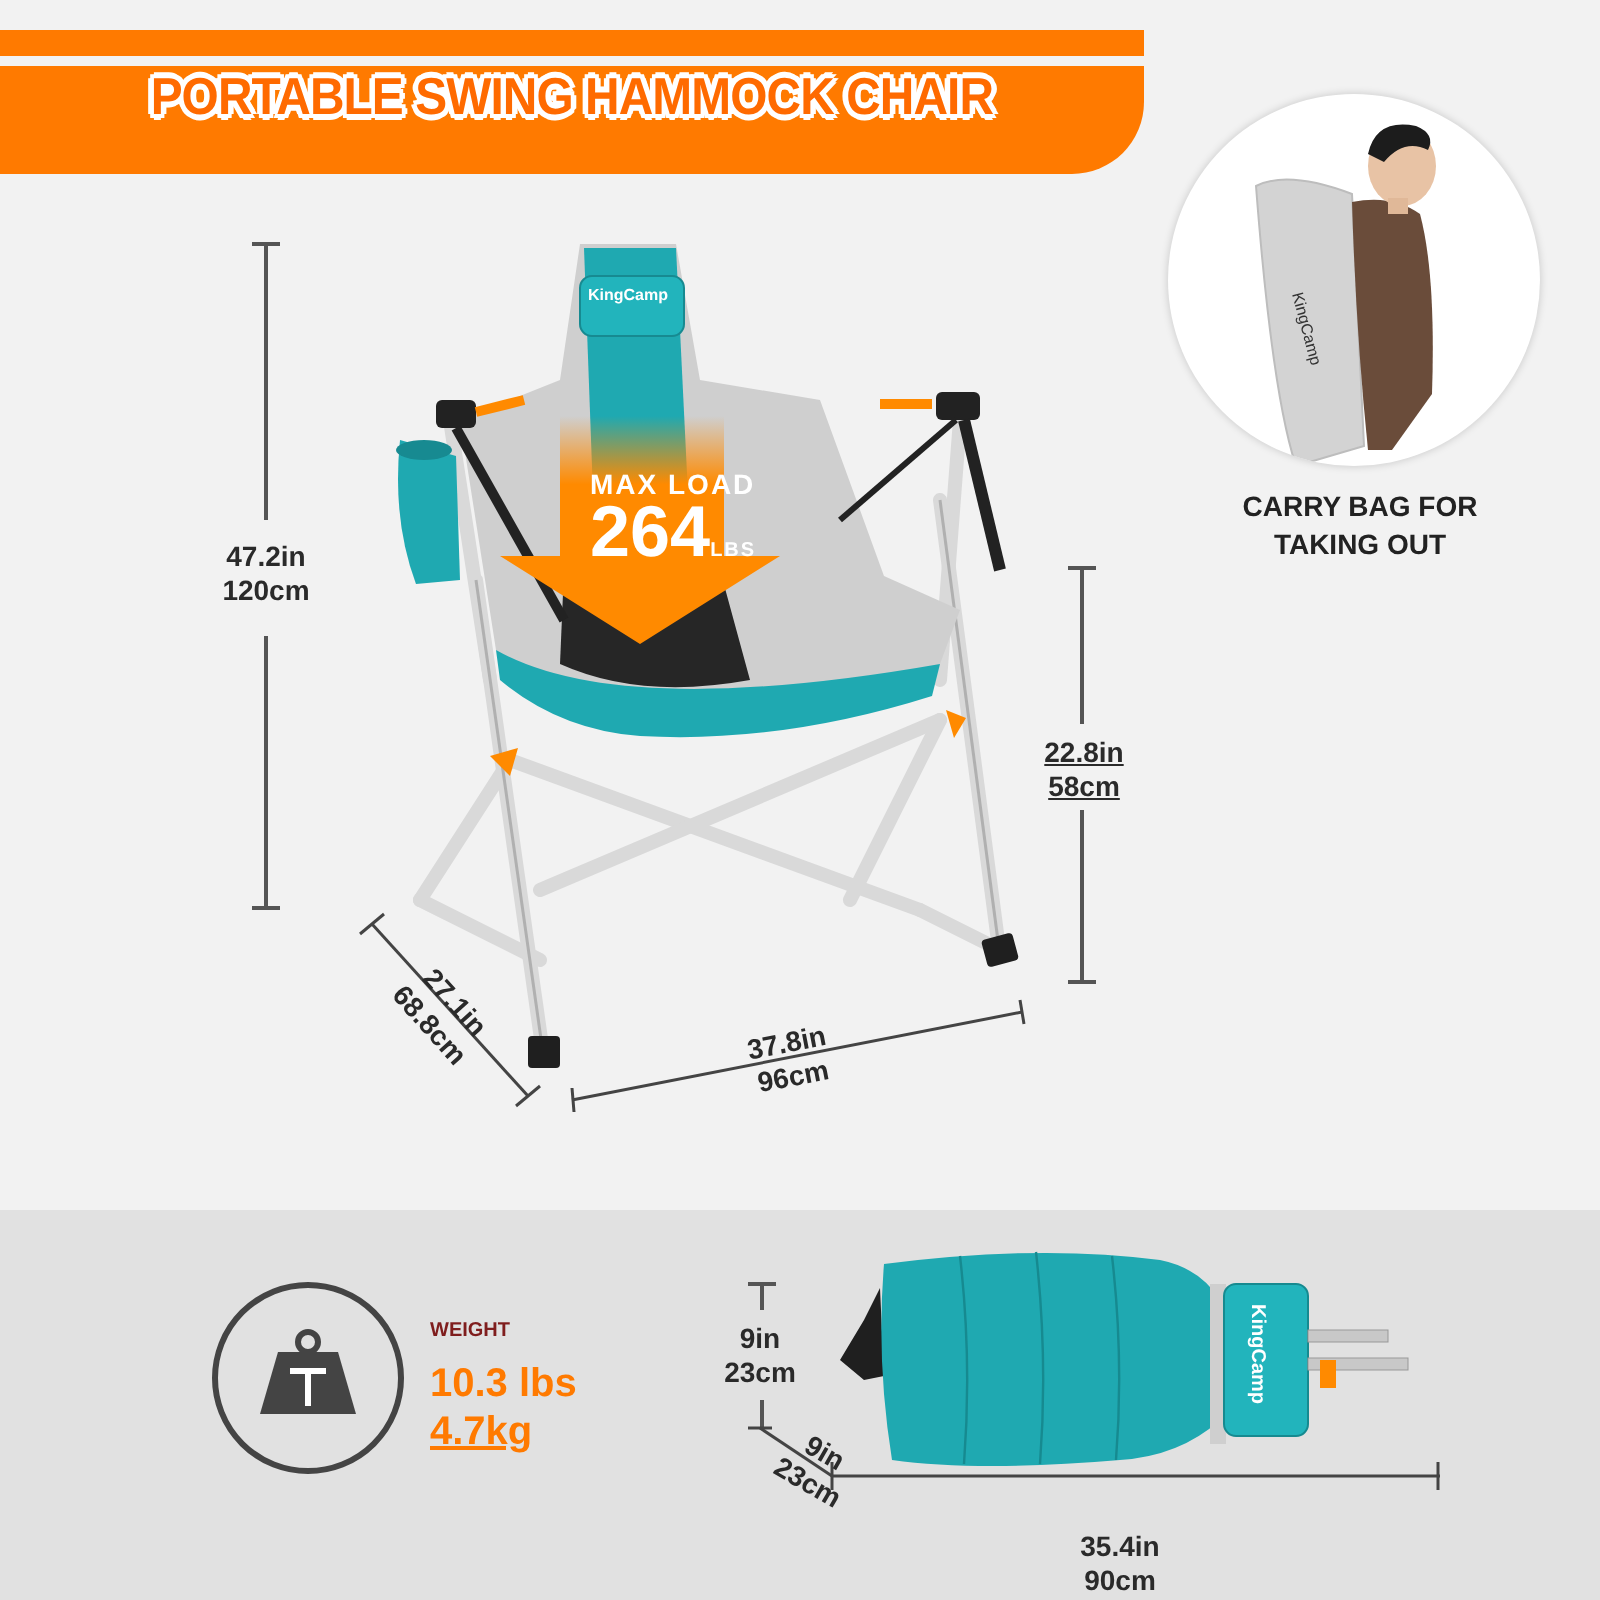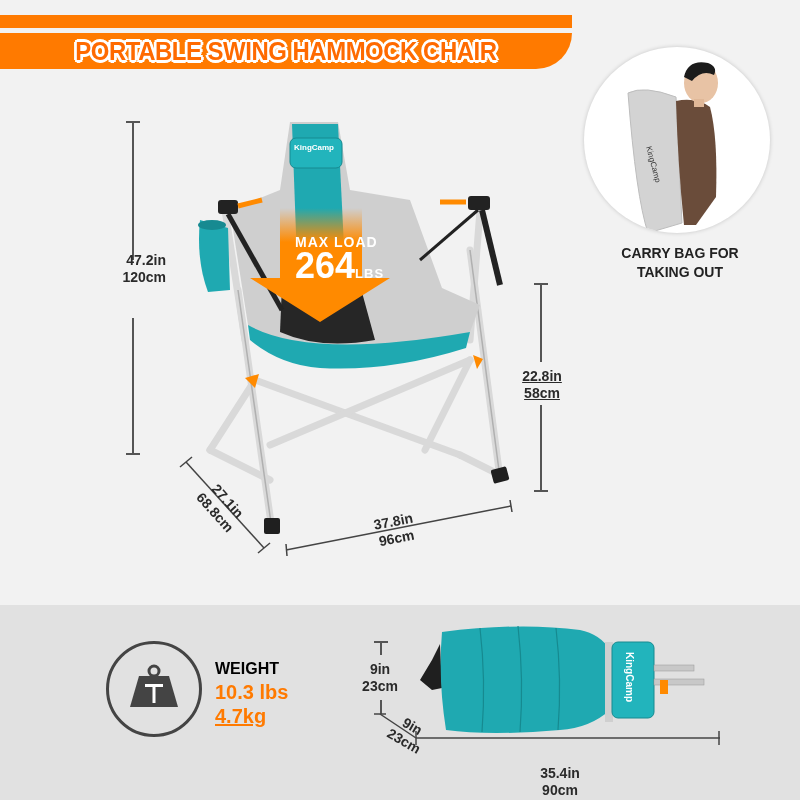--- a/index.html
+++ b/index.html
@@ -15,9 +15,9 @@
     left: 0; top: 15px; width: 572px; height: 13px; background: #ff7a00;
   }
   .banner {
-    left: 0; top: 33px; width: 572px; height: 36px; background: #ff7a00;
+    left: 0; top: 33px; width: 572px; height: 54px; background: #ff7a00;
     border-bottom-right-radius: 36px;
-    display: flex; align-items: center; justify-content: center;
+    display: flex; justify-content: center;
   }
   .banner-title {
     font-weight: bold; font-size: 26px; letter-spacing: -0.5px;

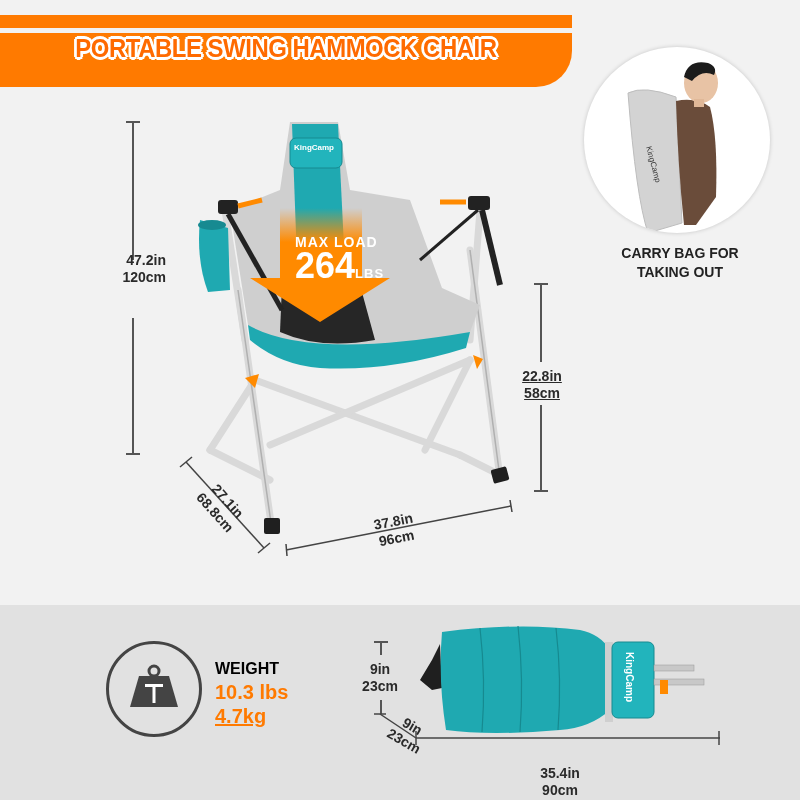--- a/index.html
+++ b/index.html
@@ -154,7 +154,7 @@
 
 <div class="abs dim-line" style="left:132px; top:122px; width:2px; height:138px;"></div>
 <div class="abs dim-line" style="left:126px; top:121px; width:14px; height:2px;"></div>
-<div class="abs dim-label" style="left:100px; top:252px; width:66px;text-align:right;">
+<div class="abs dim-label" style="left:100px; top:270px; width:66px;">
   <div>47.2in</div>
   <div>120cm</div>
 </div>

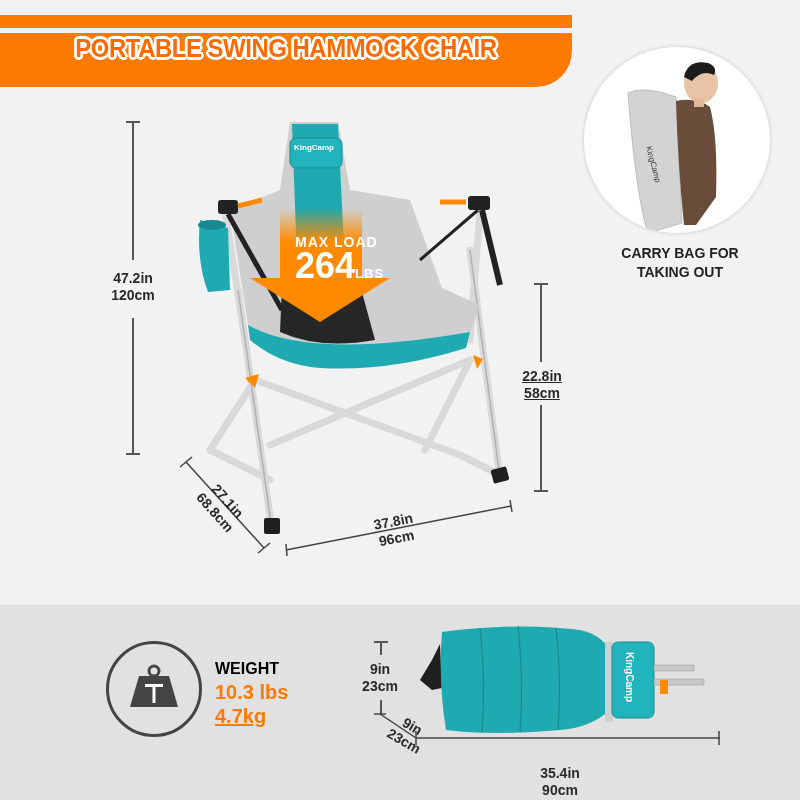--- a/index.html
+++ b/index.html
@@ -148,7 +148,7 @@
 <div class="abs max-load" style="left:295px; top:234px;">
   <div style="font-size:14px; letter-spacing:1px;">MAX LOAD</div>
   <div style="line-height:32px;">
-    <span style="font-size:36px;">264</span><span style="font-size:13px; letter-spacing:1px;">LBS</span>
+    <span style="font-size:36px;">264</span><span style="font-size:10px; letter-spacing:1px;">LBS</span>
   </div>
 </div>
 

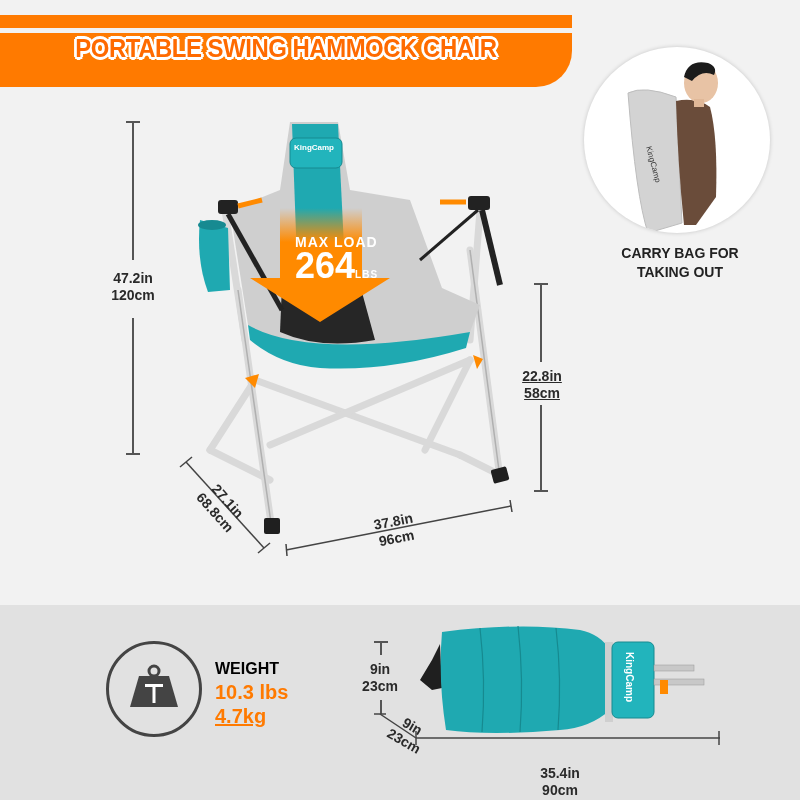--- a/index.html
+++ b/index.html
@@ -54,7 +54,7 @@
     left: 106px; top: 641px; width: 96px; height: 96px; border-radius: 50%;
     border: 3px solid #444; box-sizing: border-box;
   }
-  .weight-title { left: 215px; top: 660px; font-weight: bold; font-size: 16px; color: #000000; }
+  .weight-title { left: 215px; top: 660px; font-weight: bold; font-size: 10px; color: #7f1d1d; }
   .weight-value {
     font-weight: bold; font-size: 20px; color: #ff7a00; line-height: 22px;
   }

